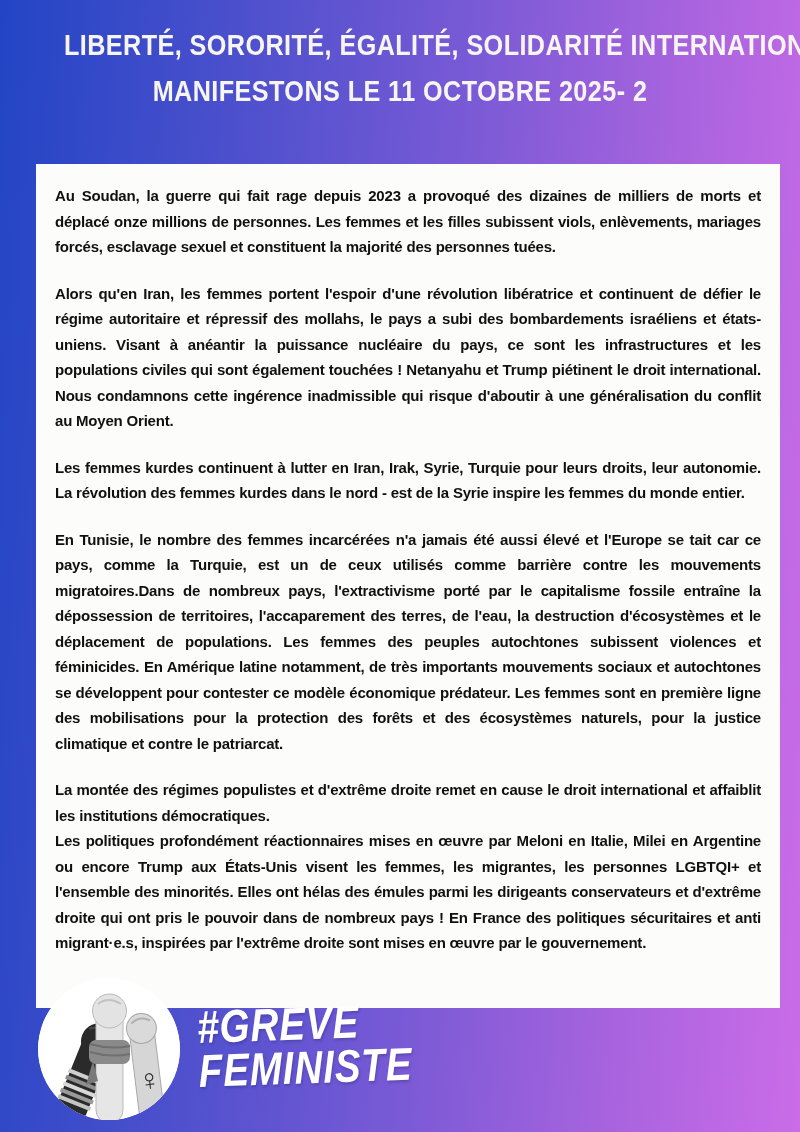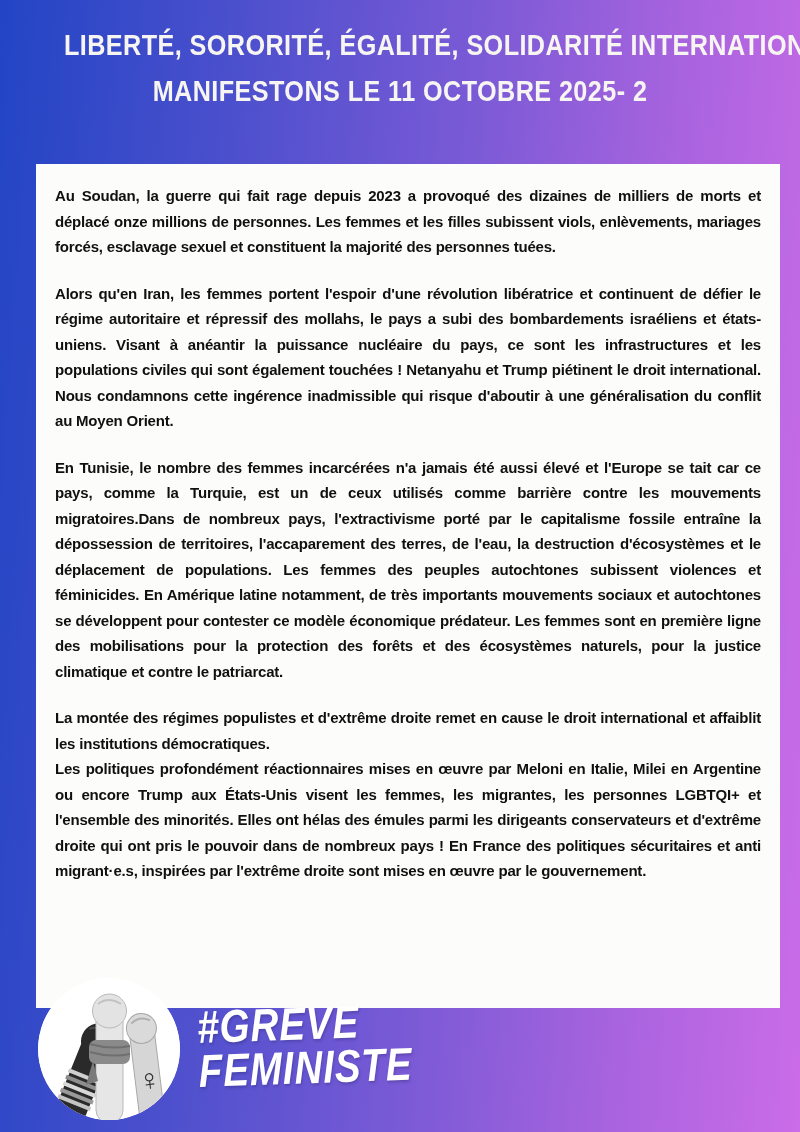--- a/index.html
+++ b/index.html
@@ -87,6 +87,7 @@
   <div class="card">
     <p>Au Soudan, la guerre qui fait rage depuis 2023 a provoqué des dizaines de milliers de morts et déplacé onze millions de personnes. Les femmes et les filles subissent viols, enlèvements, mariages forcés, esclavage sexuel et constituent la majorité des personnes tuées.</p>
     <p>Alors qu'en Iran, les femmes portent l'espoir d'une révolution libératrice et continuent de défier le régime autoritaire et répressif des mollahs, le pays a subi des bombardements israéliens et états-uniens. Visant à anéantir la puissance nucléaire du pays, ce sont les infrastructures et les populations civiles qui sont également touchées ! Netanyahu et Trump piétinent le droit international. Nous condamnons cette ingérence inadmissible qui risque d'aboutir à une généralisation du conflit au Moyen Orient.</p>
+    <p>Les femmes kurdes continuent à lutter en Iran, Irak, Syrie, Turquie pour leurs droits, leur autonomie. La révolution des femmes kurdes dans le nord - est de la Syrie inspire les femmes du monde entier.</p>
     <p>En Tunisie, le nombre des femmes incarcérées n'a jamais été aussi élevé et l'Europe se tait car ce pays, comme la Turquie, est un de ceux utilisés comme barrière contre les mouvements migratoires.Dans de nombreux pays, l'extractivisme porté par le capitalisme fossile entraîne la dépossession de territoires, l'accaparement des terres, de l'eau, la destruction d'écosystèmes et le déplacement de populations. Les femmes des peuples autochtones subissent violences et féminicides. En Amérique latine notamment, de très importants mouvements sociaux et autochtones se développent pour contester ce modèle économique prédateur. Les femmes sont en première ligne des mobilisations pour la protection des forêts et des écosystèmes naturels, pour la justice climatique et contre le patriarcat.</p>
     <p>La montée des régimes populistes et d'extrême droite remet en cause le droit international et affaiblit les institutions démocratiques.
 Les politiques profondément réactionnaires mises en œuvre par Meloni en Italie, Milei en Argentine ou encore Trump aux États-Unis visent les femmes, les migrantes, les personnes LGBTQI+ et l'ensemble des minorités. Elles ont hélas des émules parmi les dirigeants conservateurs et d'extrême droite qui ont pris le pouvoir dans de nombreux pays ! En France des politiques sécuritaires et anti migrant·e.s, inspirées par l'extrême droite sont mises en œuvre par le gouvernement.</p>

